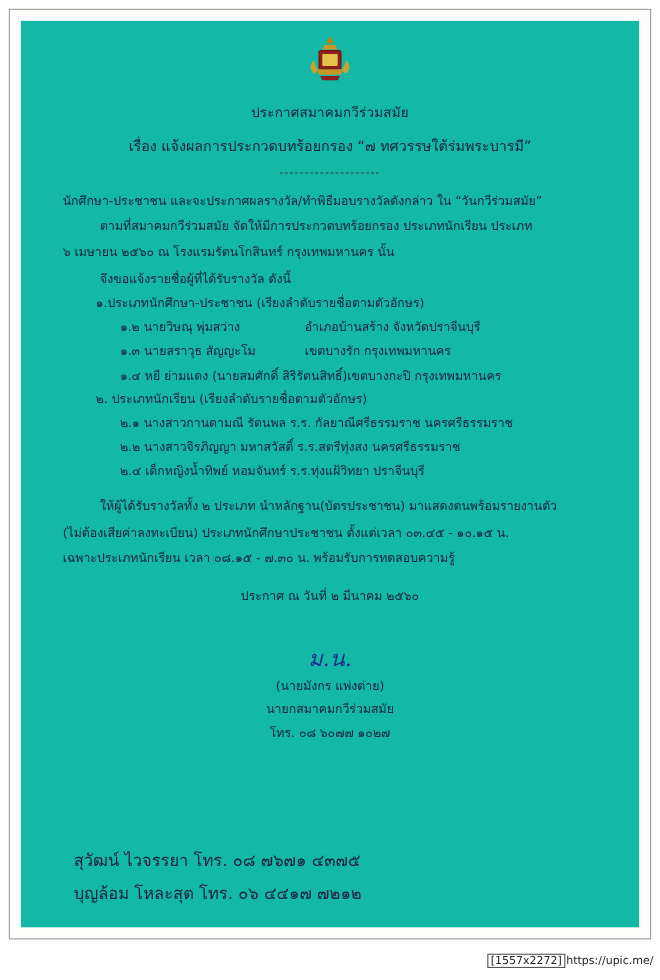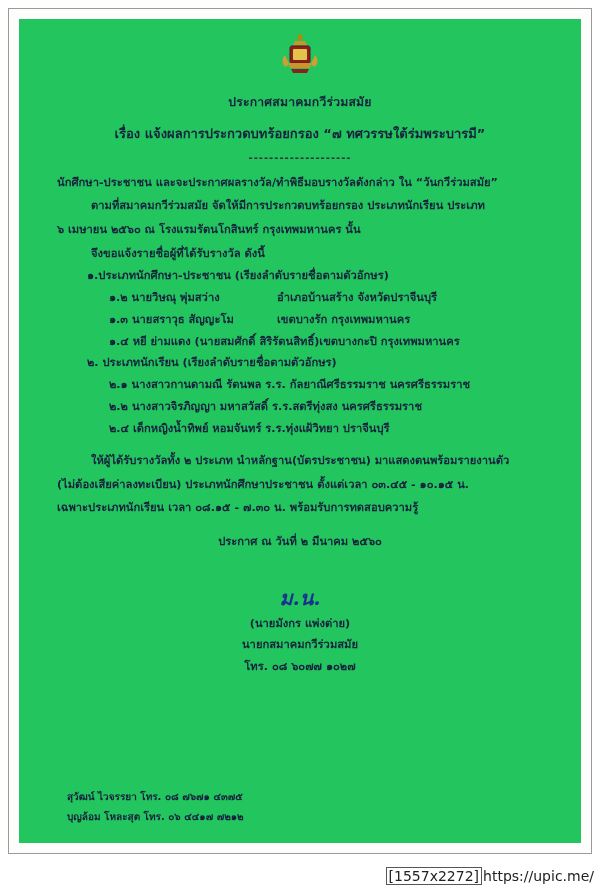--- a/index.html
+++ b/index.html
@@ -31,8 +31,7 @@
     top: 10px;
     right: 10px;
     bottom: 10px;
-    background: #22c55e;
-    font-weight: bold;
+    background: #14b8a6;
   }
   
   .emblem {

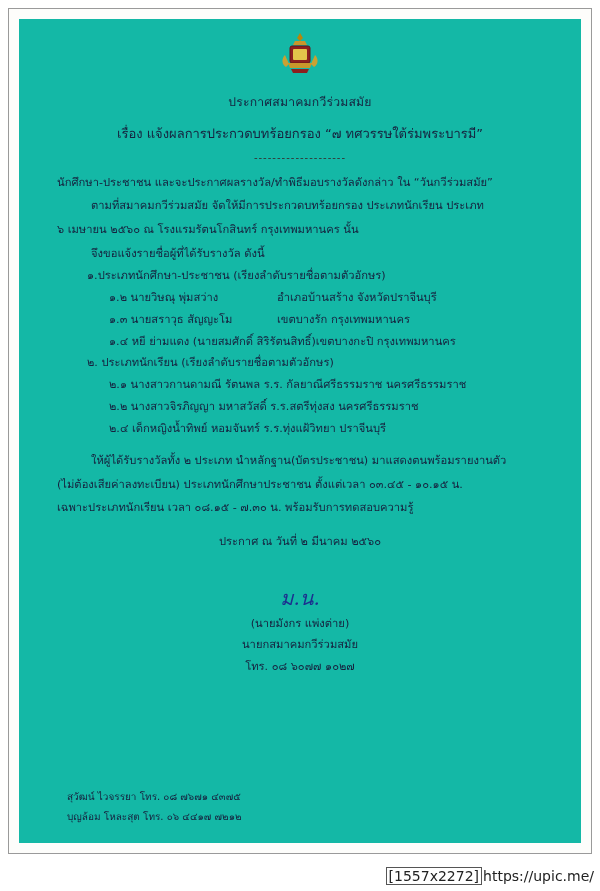--- a/index.html
+++ b/index.html
@@ -96,7 +96,7 @@
     position: absolute;
     left: 48px;
     bottom: 16px;
-    font-size: 10px;
+    font-size: 15px;
     line-height: 2.0;
     color: #16213e;
   }

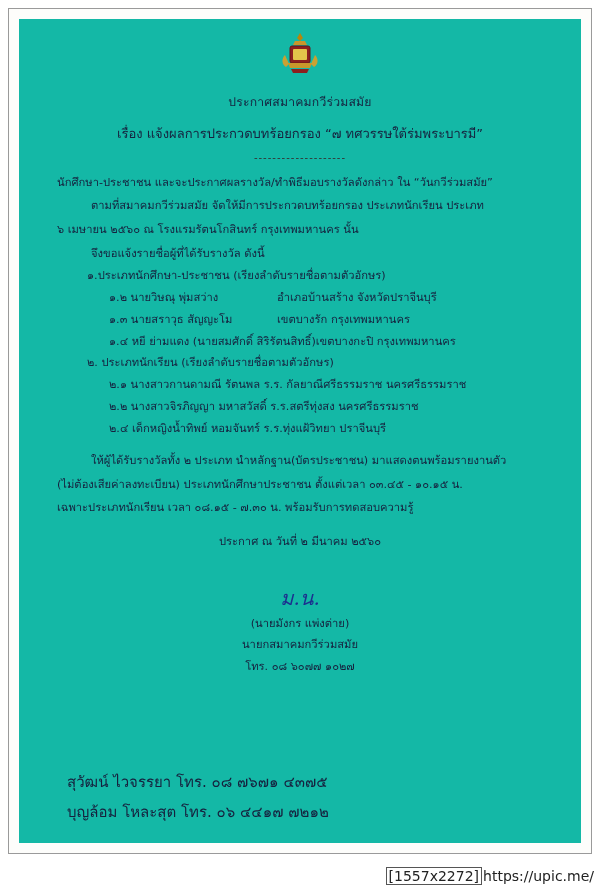--- a/index.html
+++ b/index.html
@@ -112,7 +112,7 @@
     position: absolute;
     right: 6px;
     top: 868px;
-    font-size: 14px;
+    font-size: 10px;
     color: #222;
     font-family: "DejaVu Sans", sans-serif;
   }

